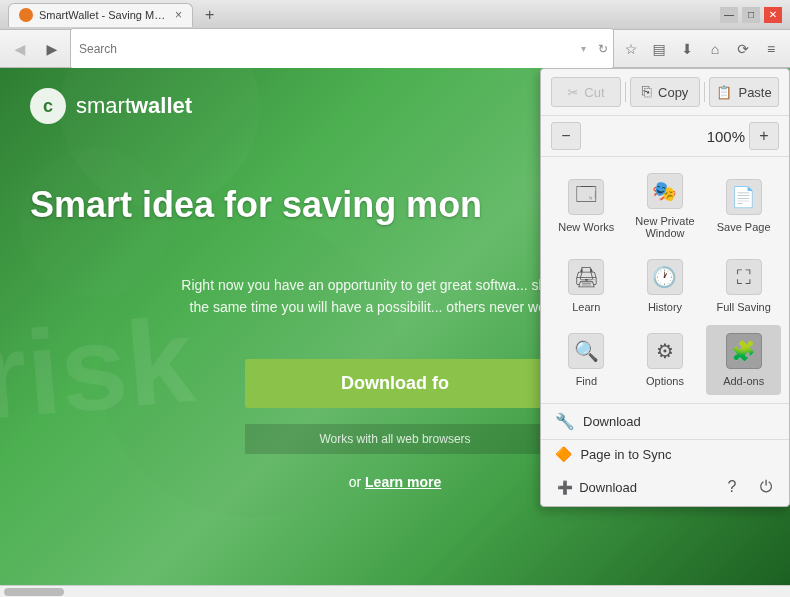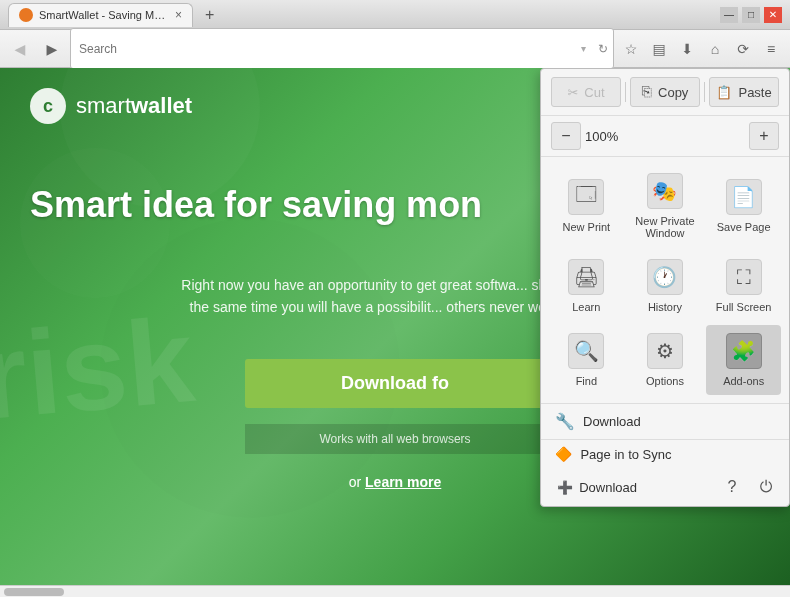--- a/index.html
+++ b/index.html
@@ -356,8 +356,8 @@
     }
     .zoom-value {
       flex: 1;
-      text-align: left;
-      font-size: 13px;
+      text-align: right;
+      font-size: 15px;
       color: #333;
     }
 

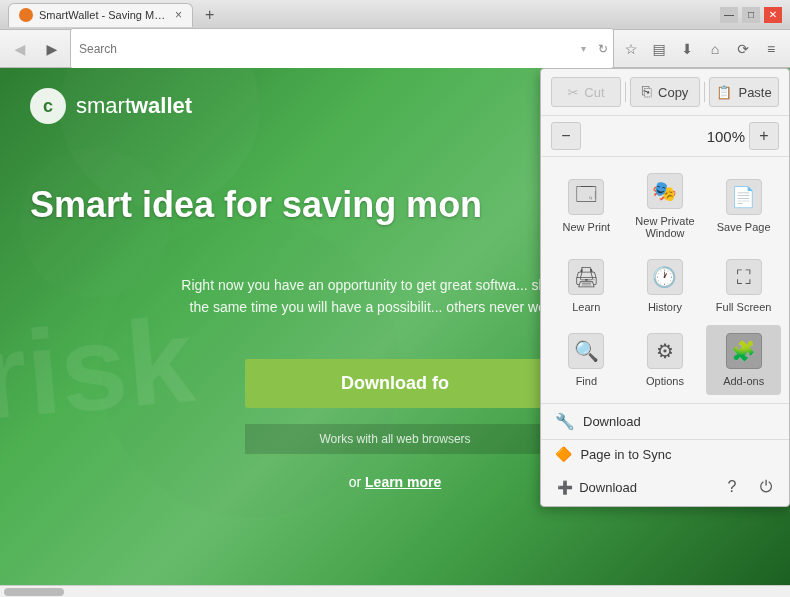--- a/index.html
+++ b/index.html
@@ -565,7 +565,7 @@
     <div class="menu-grid">
       <div class="menu-grid-item">
         <div class="menu-item-icon">🗔</div>
-        <span class="menu-item-label">New Print</span>
+        <span class="menu-item-label">New Works</span>
       </div>
       <div class="menu-grid-item">
         <div class="menu-item-icon">🎭</div>

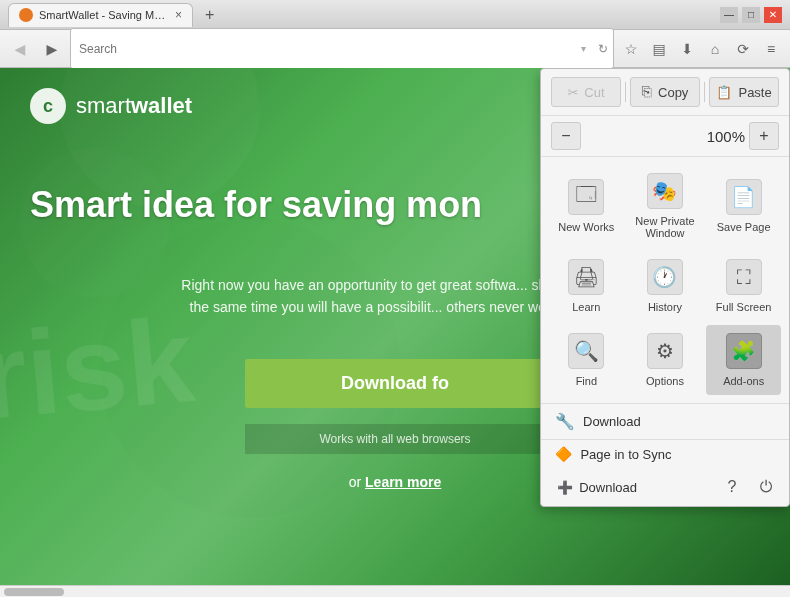--- a/index.html
+++ b/index.html
@@ -585,7 +585,7 @@
       </div>
       <div class="menu-grid-item">
         <div class="menu-item-icon">⛶</div>
-        <span class="menu-item-label">Full Screen</span>
+        <span class="menu-item-label">Full Saving</span>
       </div>
       <div class="menu-grid-item">
         <div class="menu-item-icon">🔍</div>

